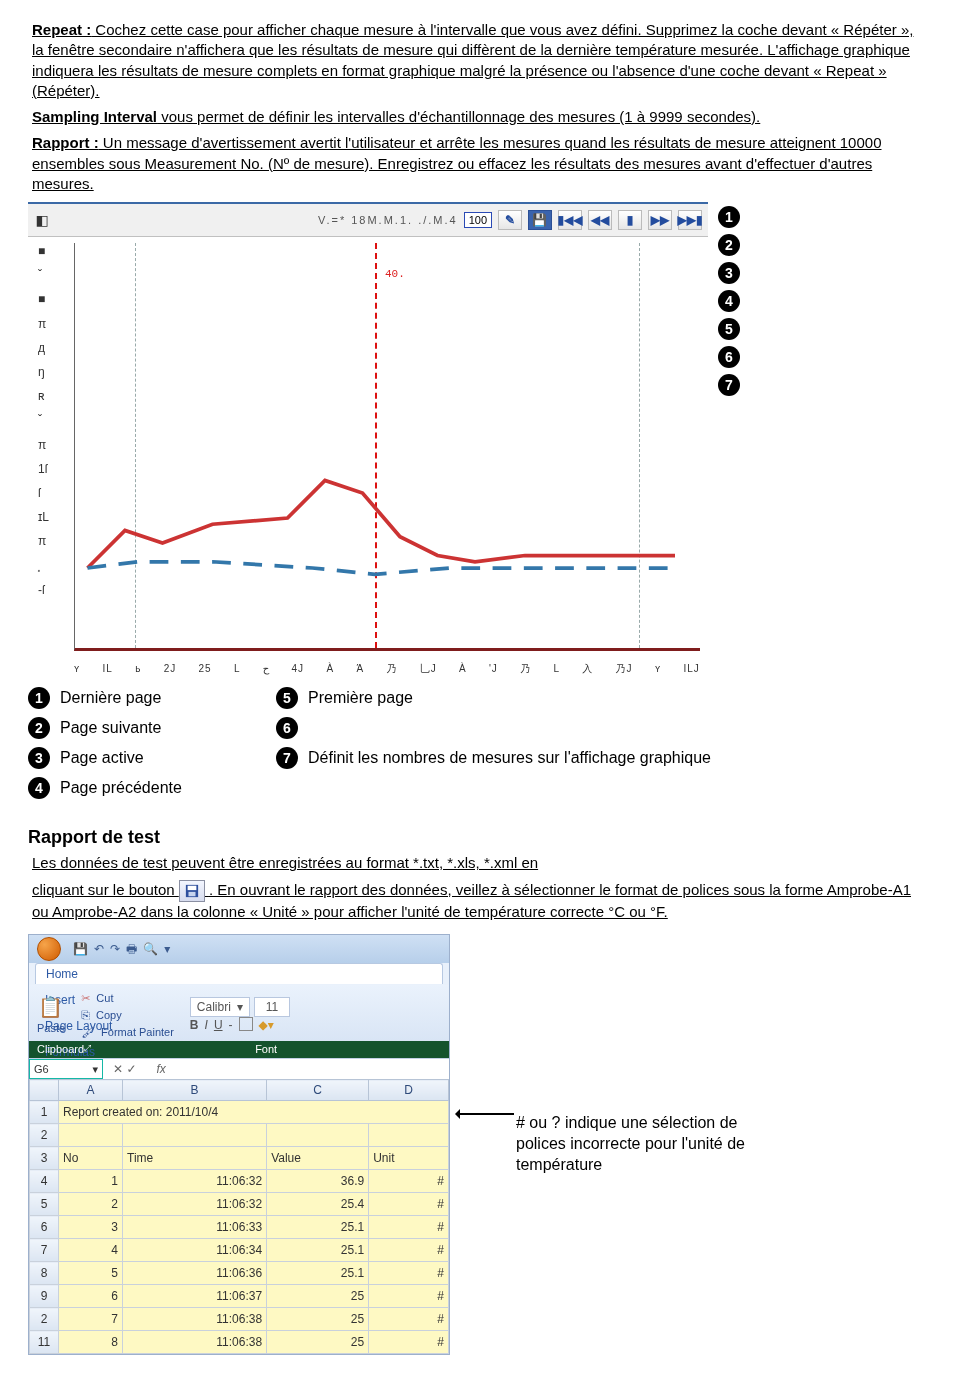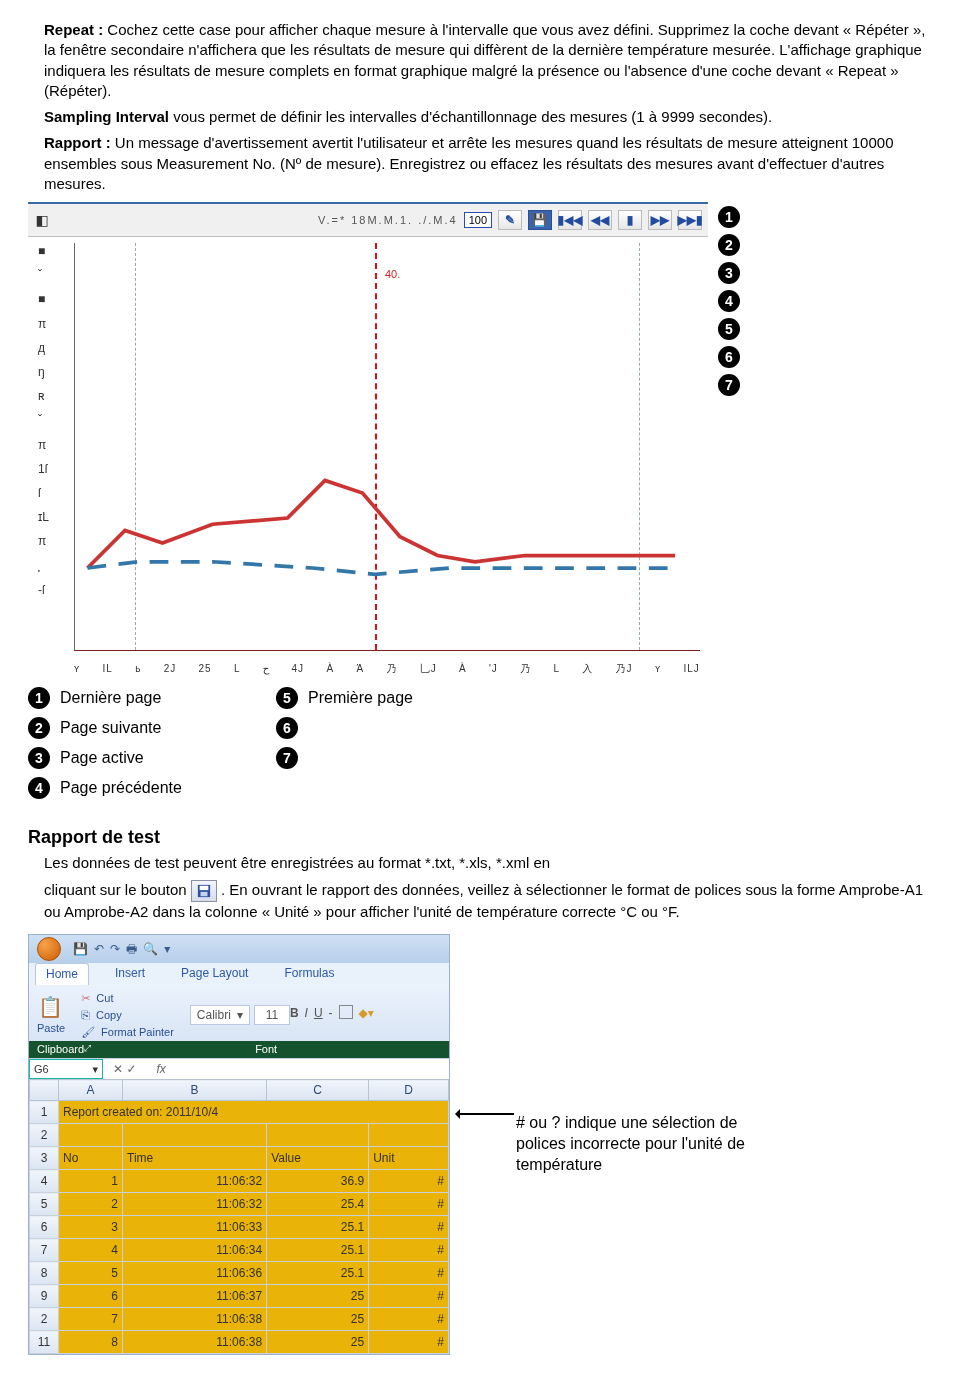--- a/index.html
+++ b/index.html
@@ -16,7 +16,7 @@
     font-size: 15px;
   }
   b { font-weight: bold; }
-  .para { margin: 0 0 6px 16px; }
+  .para { margin: 0 0 6px 4px; text-decoration: underline; }
   .para.first { margin-top: 0; }
   .section-header {
     font-weight: bold;

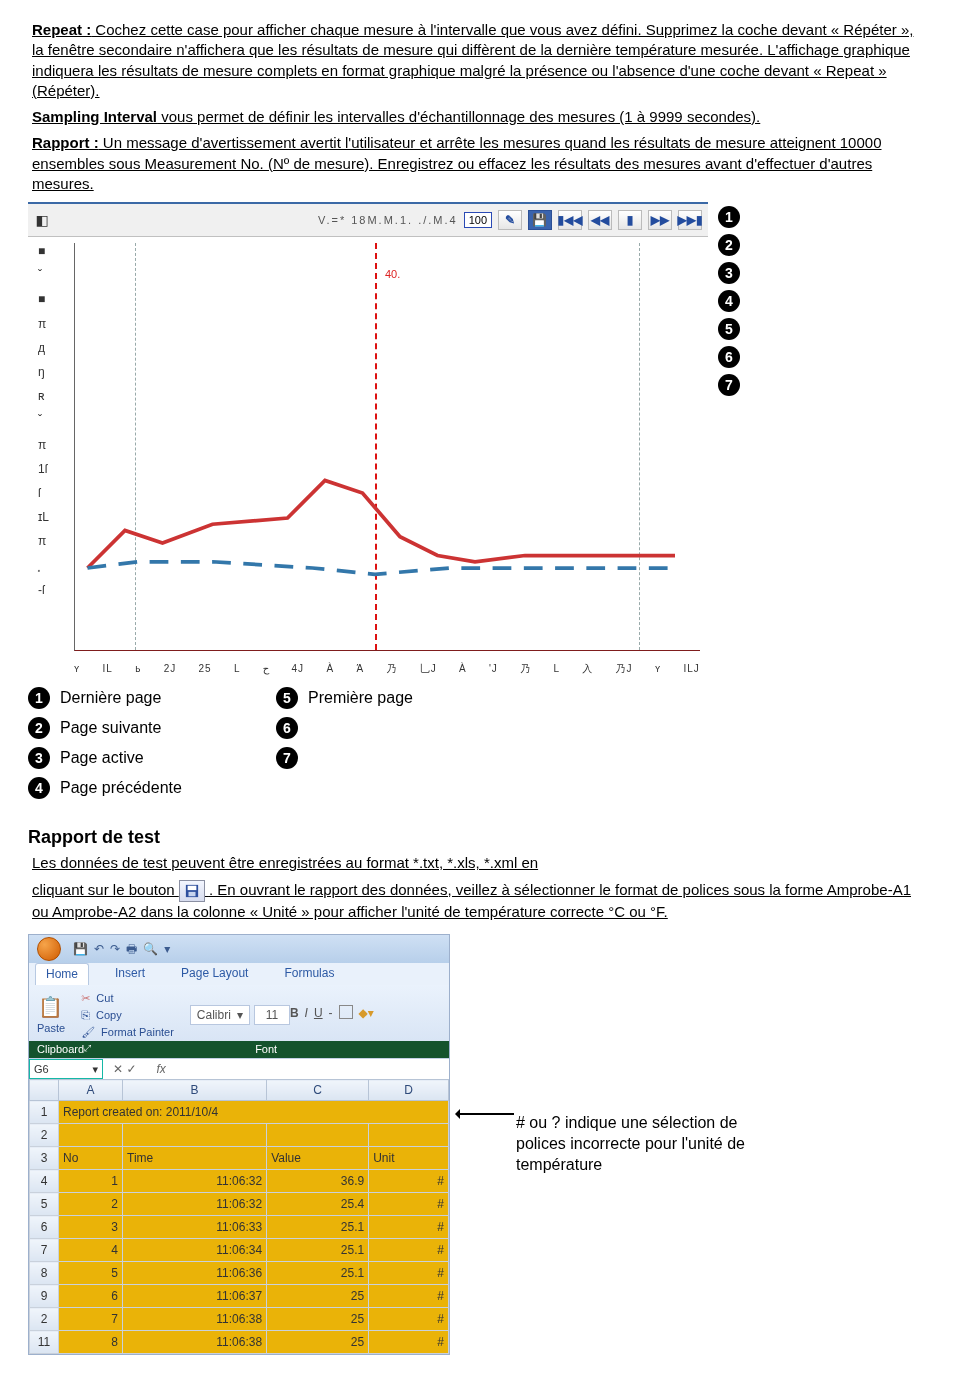--- a/index.html
+++ b/index.html
@@ -104,7 +104,8 @@
     position:absolute;
     left:46px; right:8px; top:6px; bottom:26px;
     border-left:1px solid #666;
-    border-bottom:1px solid #7f1d1d;
+    border-bottom:3px solid #7f1d1d;
+    font-family:Liberation Mono, monospace;
   }
   .plot-grid {
     position:absolute;

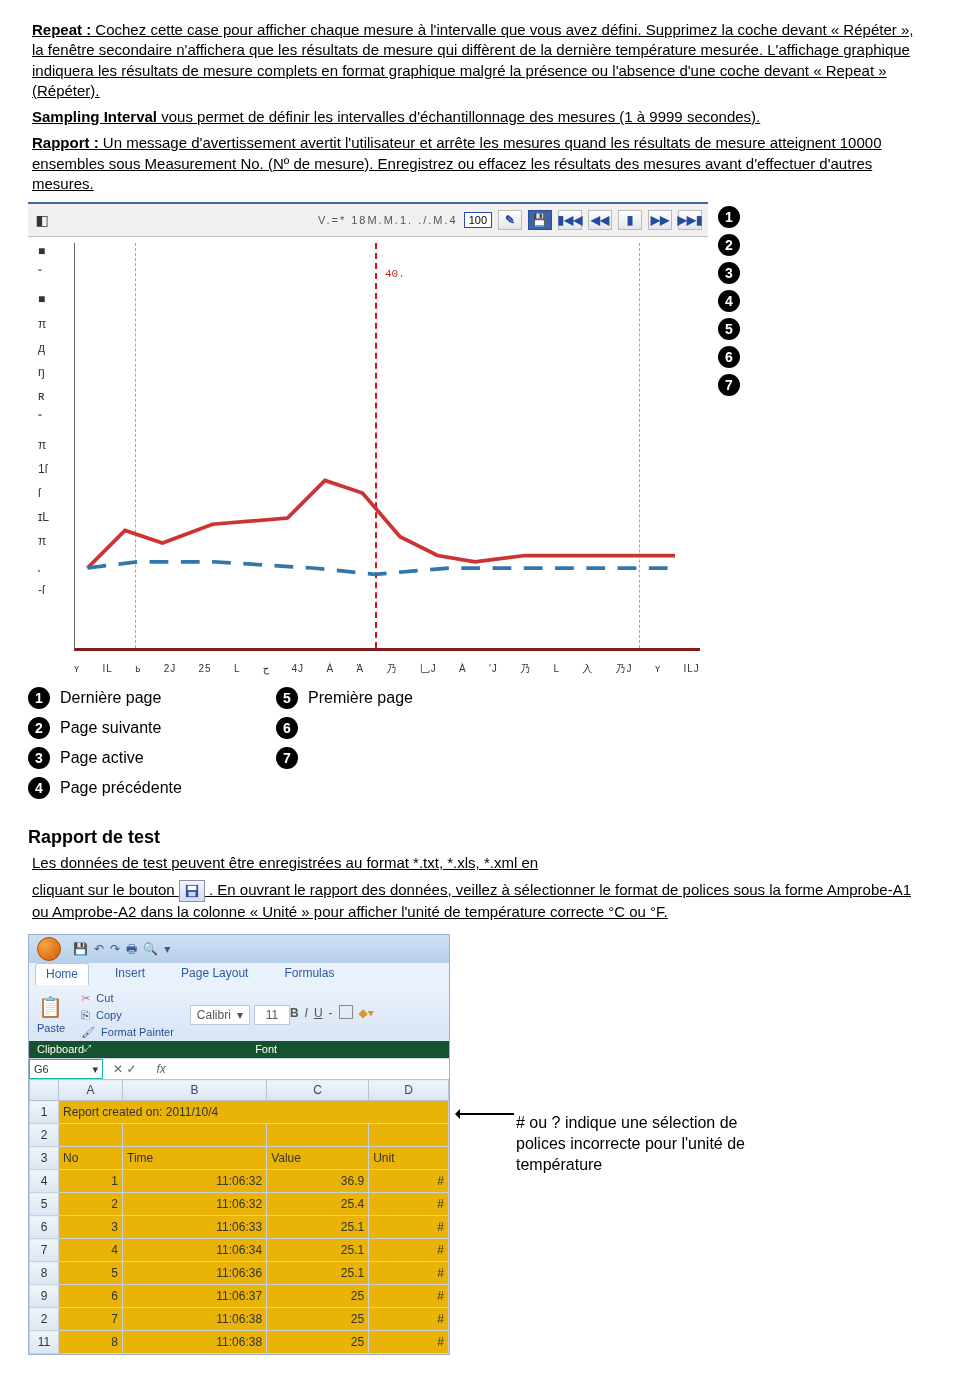--- a/index.html
+++ b/index.html
@@ -415,6 +415,7 @@
       </div>
     <div class="legend-item">
         <div class="num-badge">7</div>
+        <span>Définit les nombres de mesures sur l'affichage graphique</span>
       </div>
 
     <div class="legend-item">

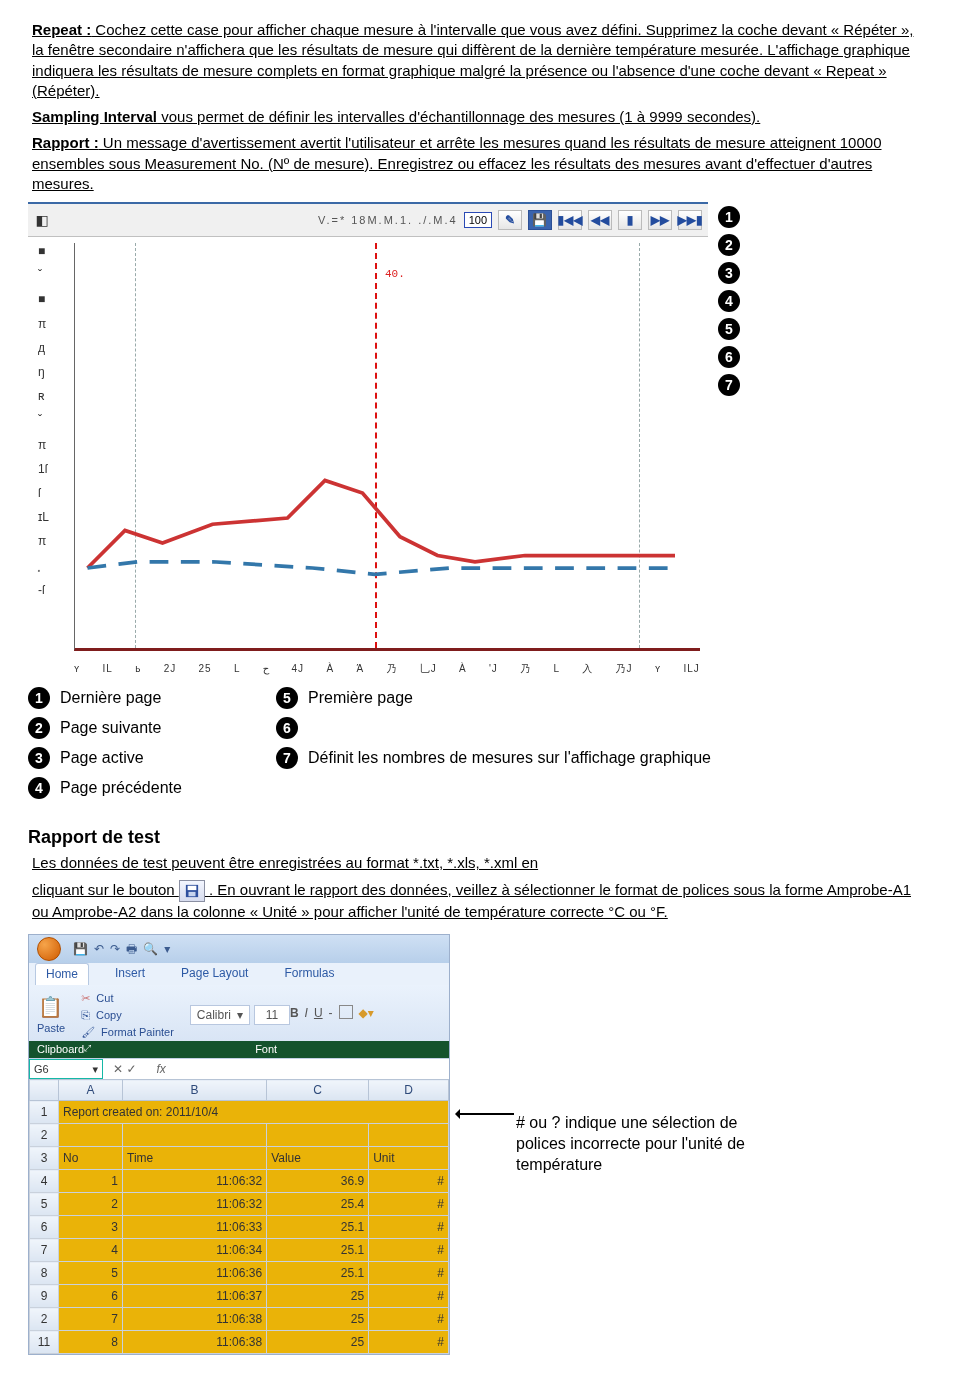--- a/index.html
+++ b/index.html
@@ -201,9 +201,10 @@
     height:22px;
     background:#e9f1fb;
     display:flex;
-    gap:16px;
+    gap:6px;
     padding:0 6px;
     font-size:12px;
+    flex-direction:column;
   }
   .rt {
     padding:2px 10px;

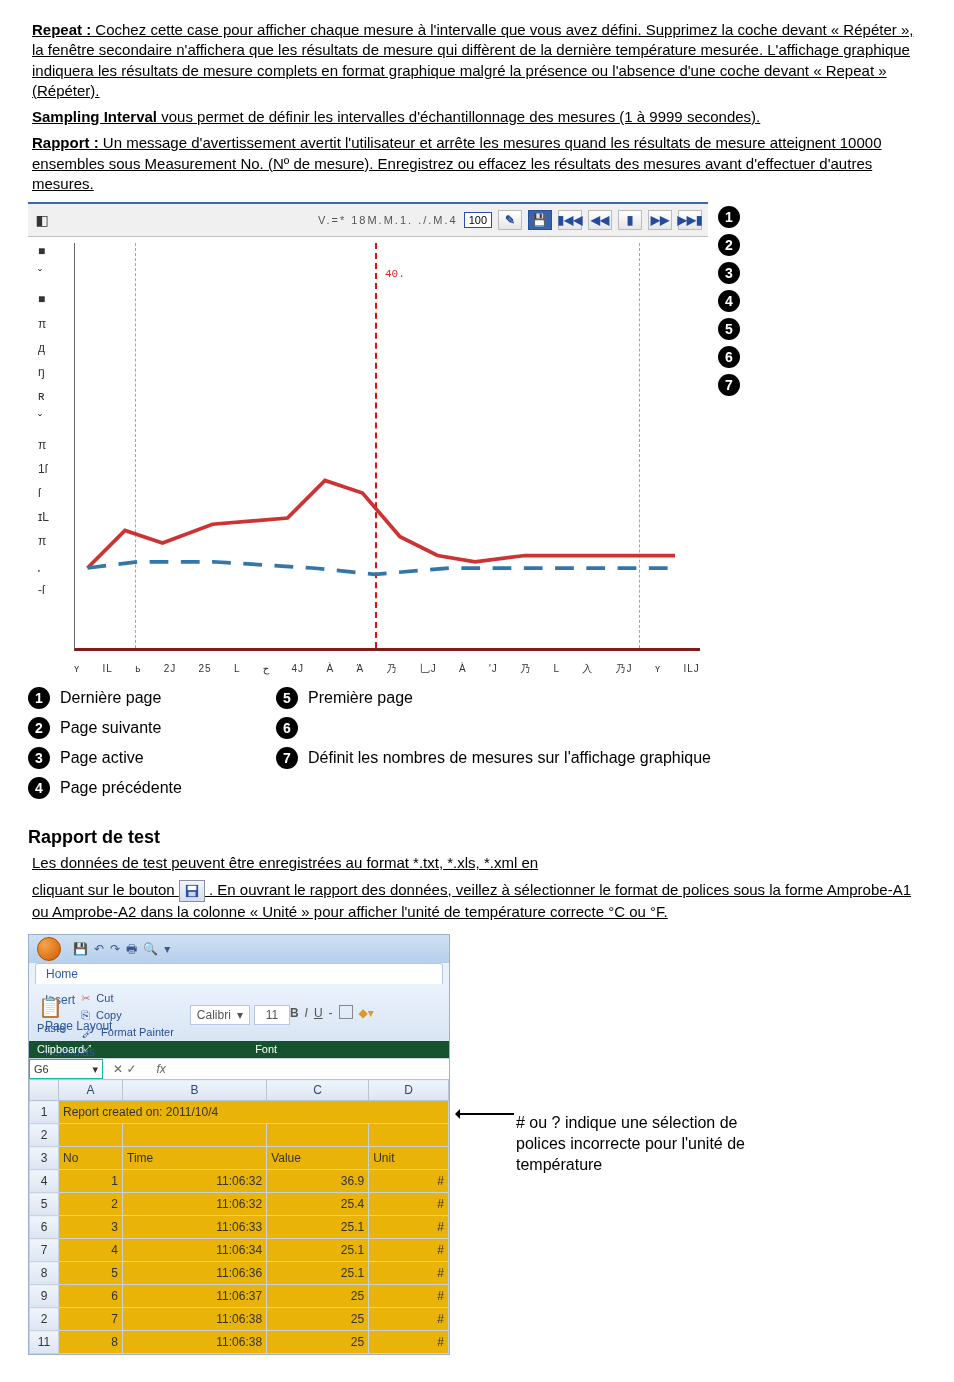--- a/index.html
+++ b/index.html
@@ -480,7 +480,7 @@
                 <span>Format Painter</span>
               </div>
           </div>
-          <div style="display:flex;">
+          <div style="display:flex;flex-direction:column;">
             <div style="display:flex;gap:4px">
               <div class="font-group">
                   <span>Calibri</span>

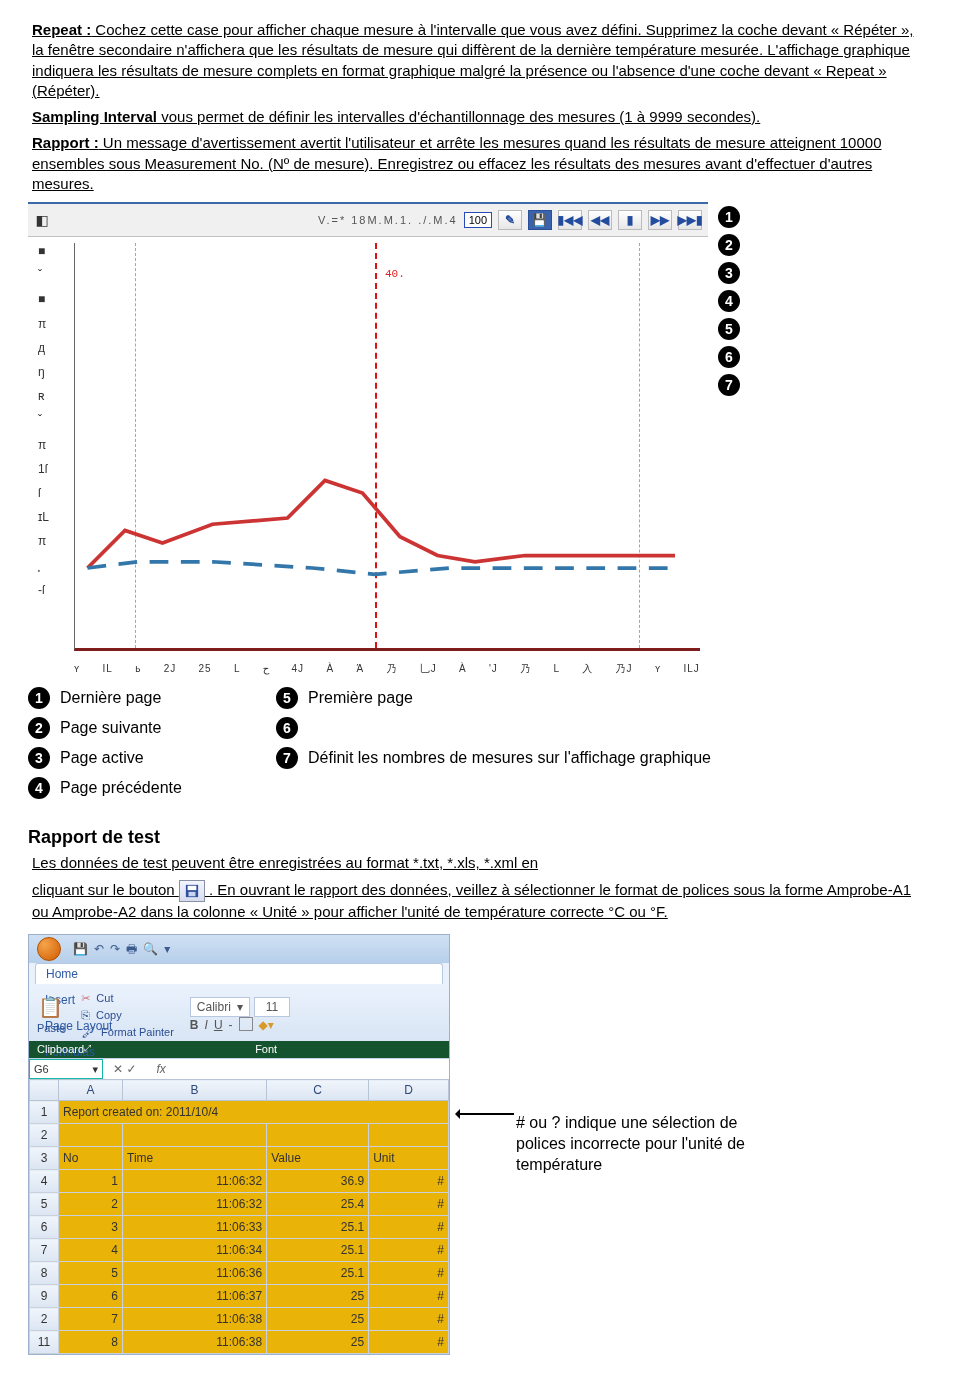--- a/index.html
+++ b/index.html
@@ -273,7 +273,7 @@
     border:1px solid #c9d1dc;
     padding:2px 4px;
     height:18px;
-    background:#eab308;
+    background:#fef9c3;
     text-align:right;
   }
   table.sheet td:first-child { background:linear-gradient(#f0f5fb,#dbe5f2); text-align:center; }

